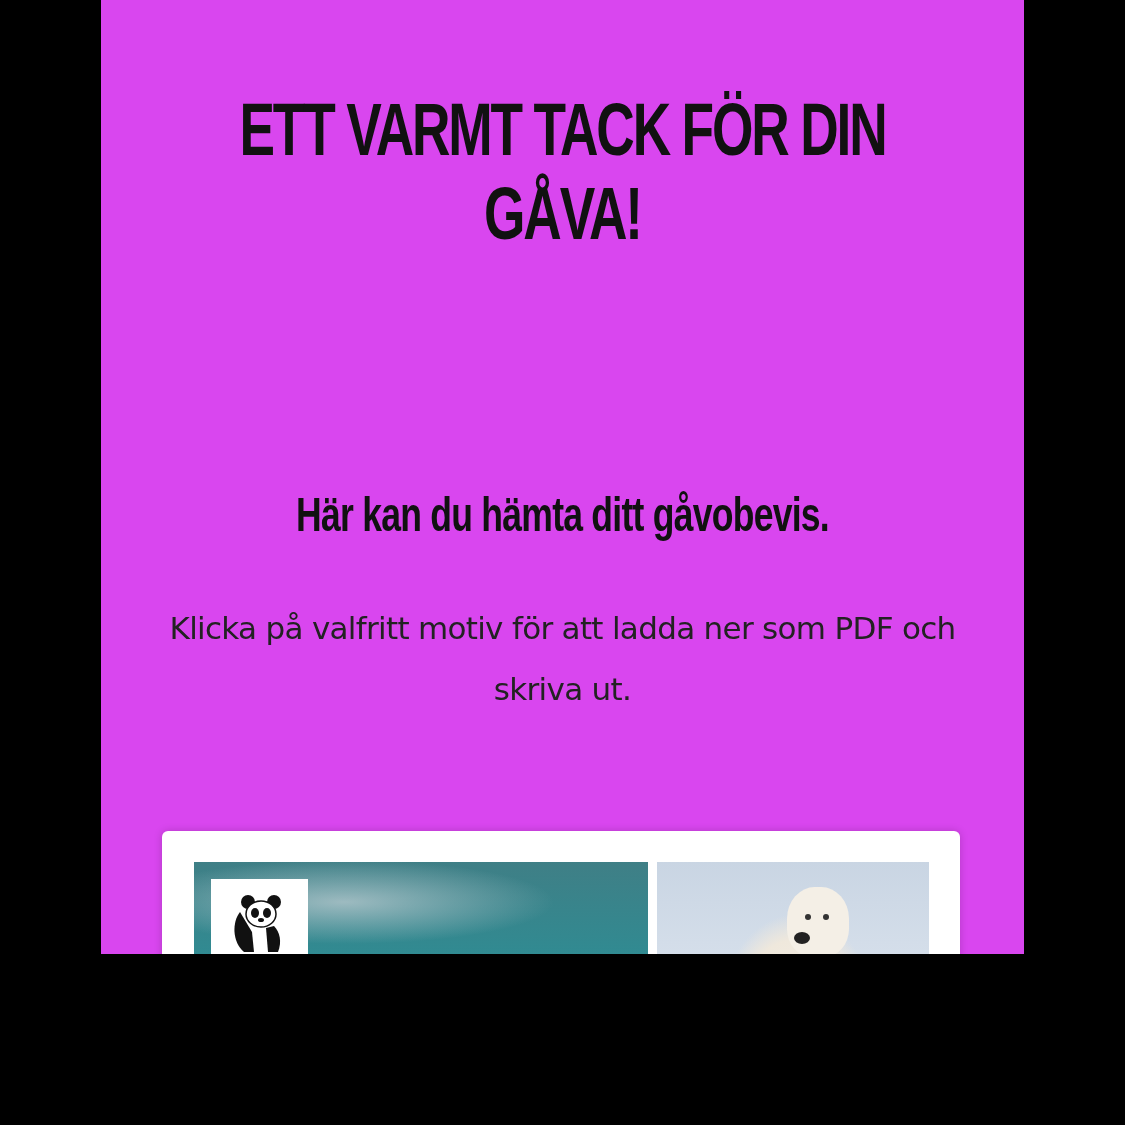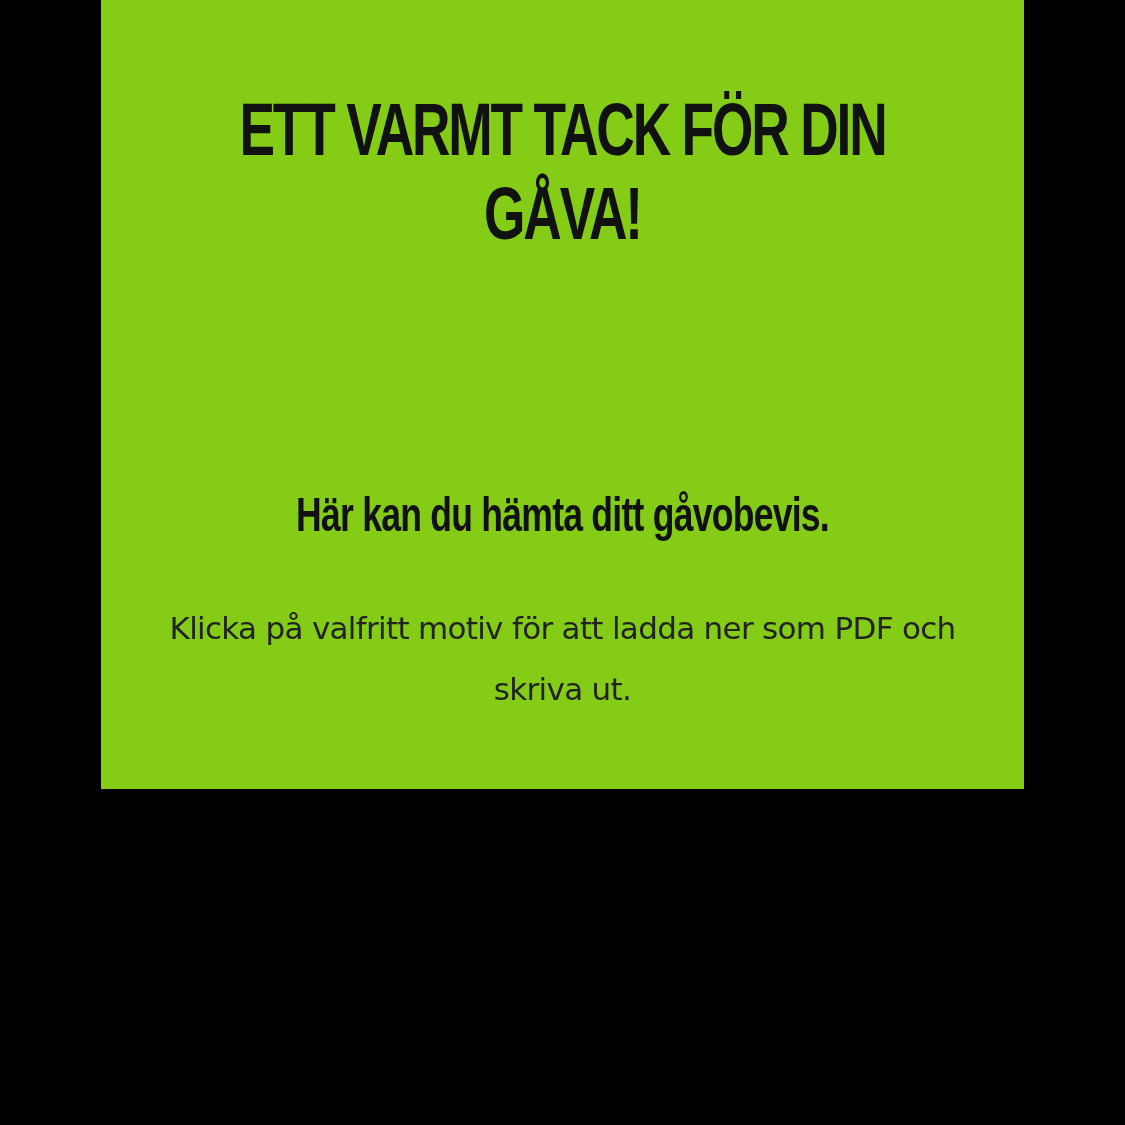--- a/index.html
+++ b/index.html
@@ -9,8 +9,8 @@
     font-family:"Liberation Sans", sans-serif;
   }
   .page {
-    position:absolute; left:101px; top:0; width:923px; height:789px;
-    background:#84cc16; overflow:hidden;
+    position:absolute; left:101px; top:0; width:923px; height:954px;
+    background:#d946ef; overflow:hidden;
   }
   .title {
     position:absolute; left:0; right:0; top:88px;

